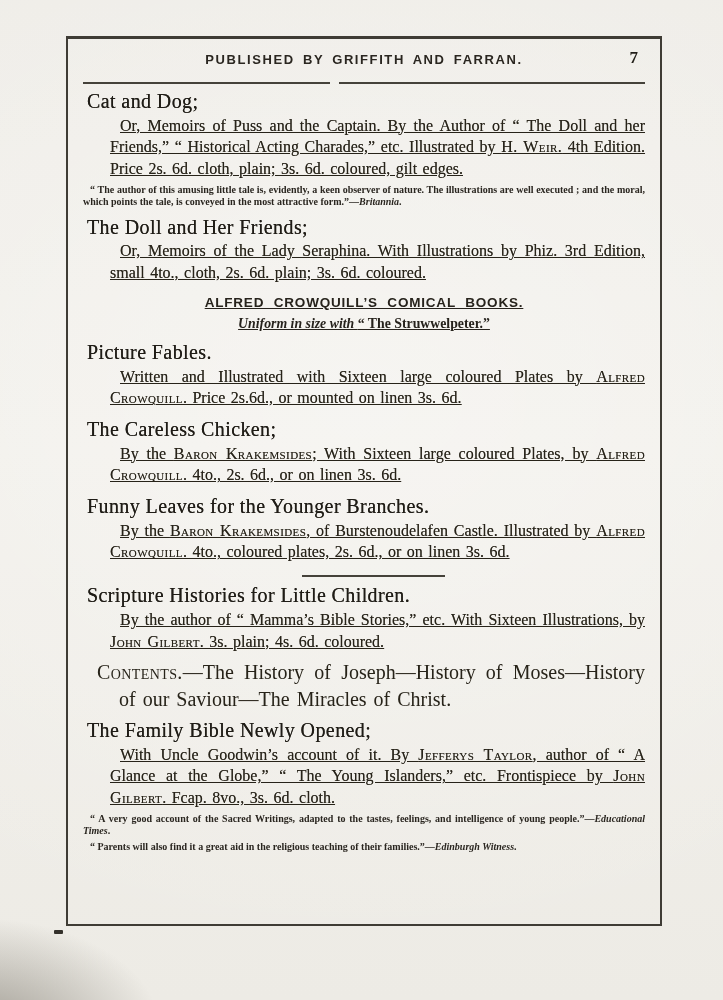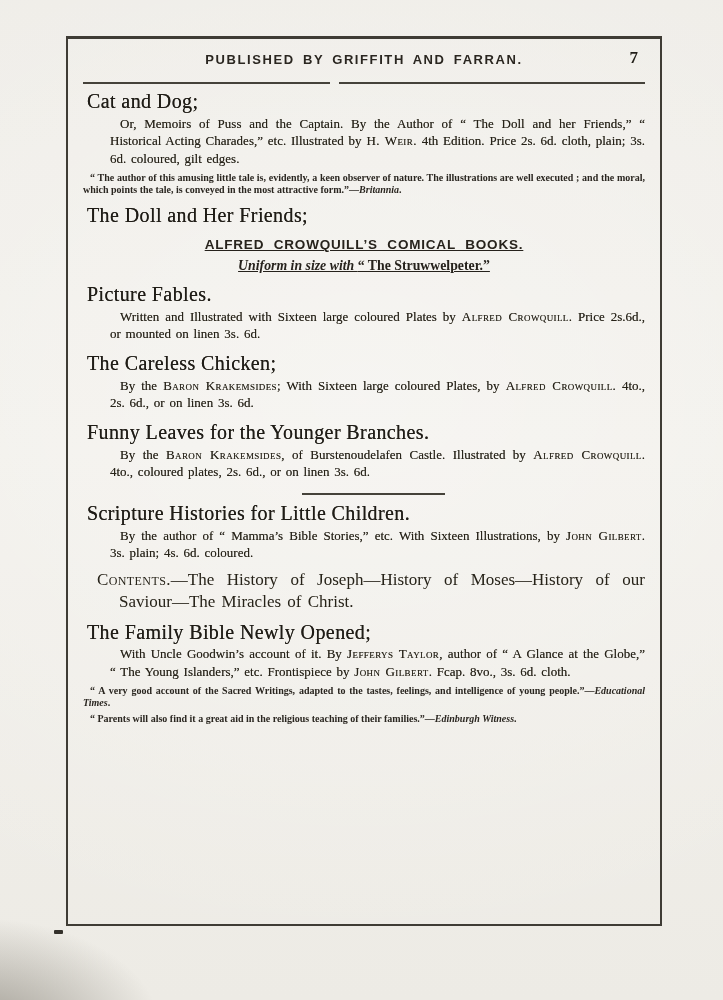--- a/index.html
+++ b/index.html
@@ -55,9 +55,10 @@
   }
   .entry-body {
     margin: 2px 0 0 27px; text-indent: 10px;
-    font-size: 13px; line-height: 1.36; text-align: justify;
+    font-size: 16px; line-height: 1.36; text-align: justify;
     word-spacing: 1.5px; color: #272319;
     text-shadow: 0 0 0.3px rgba(39,35,25,0.6);
+    text-decoration: underline;
   }
   .entry-review {
     margin: 4px 0 0 0; text-indent: 7px;

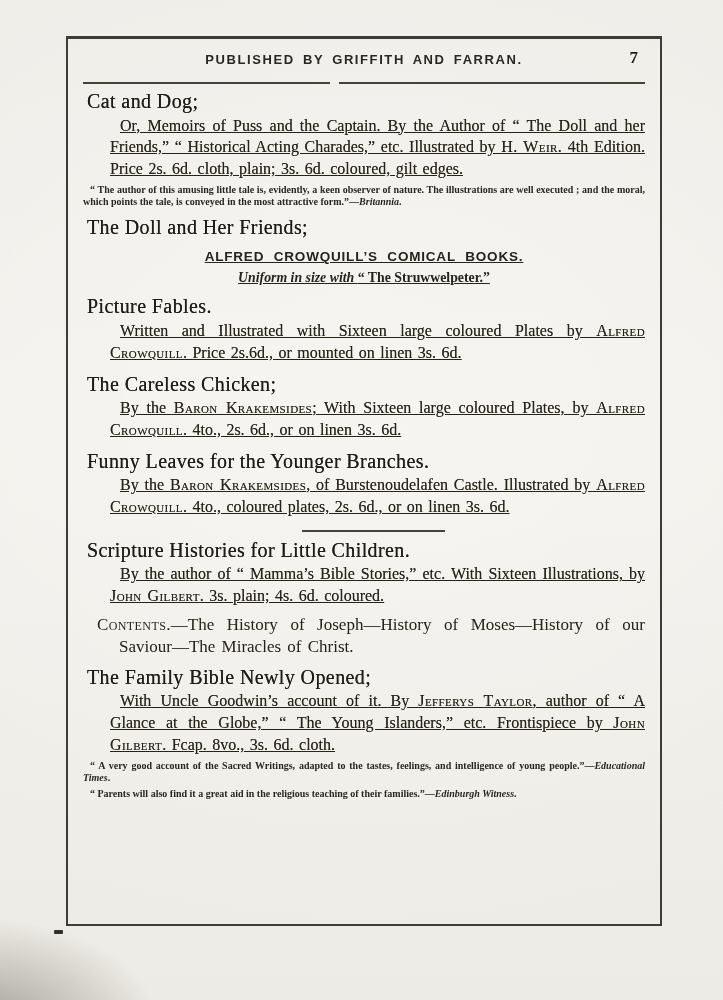--- a/index.html
+++ b/index.html
@@ -116,6 +116,7 @@
 
     <section id="sec-doll-friends">
       <h2 class="entry-heading">The Doll and Her Friends;</h2>
+      <p class="entry-body"><span>Or, Memoirs of the Lady Seraphina.  With Illustrations by Phiz. 3rd Edition, small 4to., cloth, 2s. 6d. plain; 3s. 6d. coloured.</span></p>
     </section>
 
     <div class="series-block">

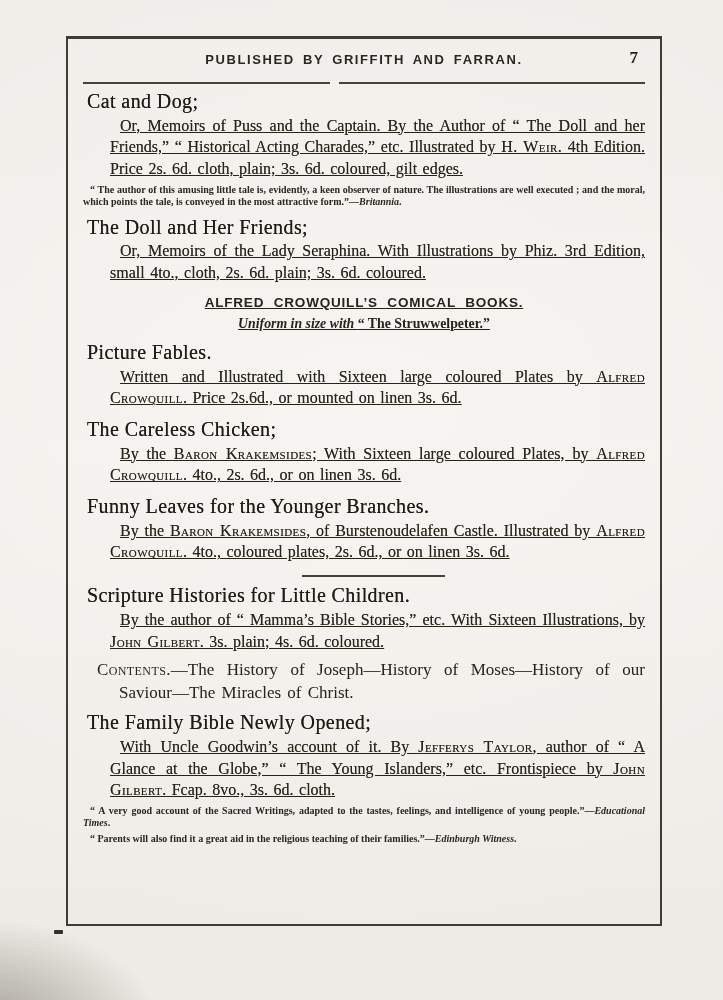--- a/index.html
+++ b/index.html
@@ -67,7 +67,7 @@
   }
   .entry-contents {
     margin: 7px 0 0 36px; text-indent: -22px;
-    font-size: 17px; line-height: 1.32; text-align: justify;
+    font-size: 20px; line-height: 1.32; text-align: justify;
     word-spacing: 2px; color: #272319;
   }
   

